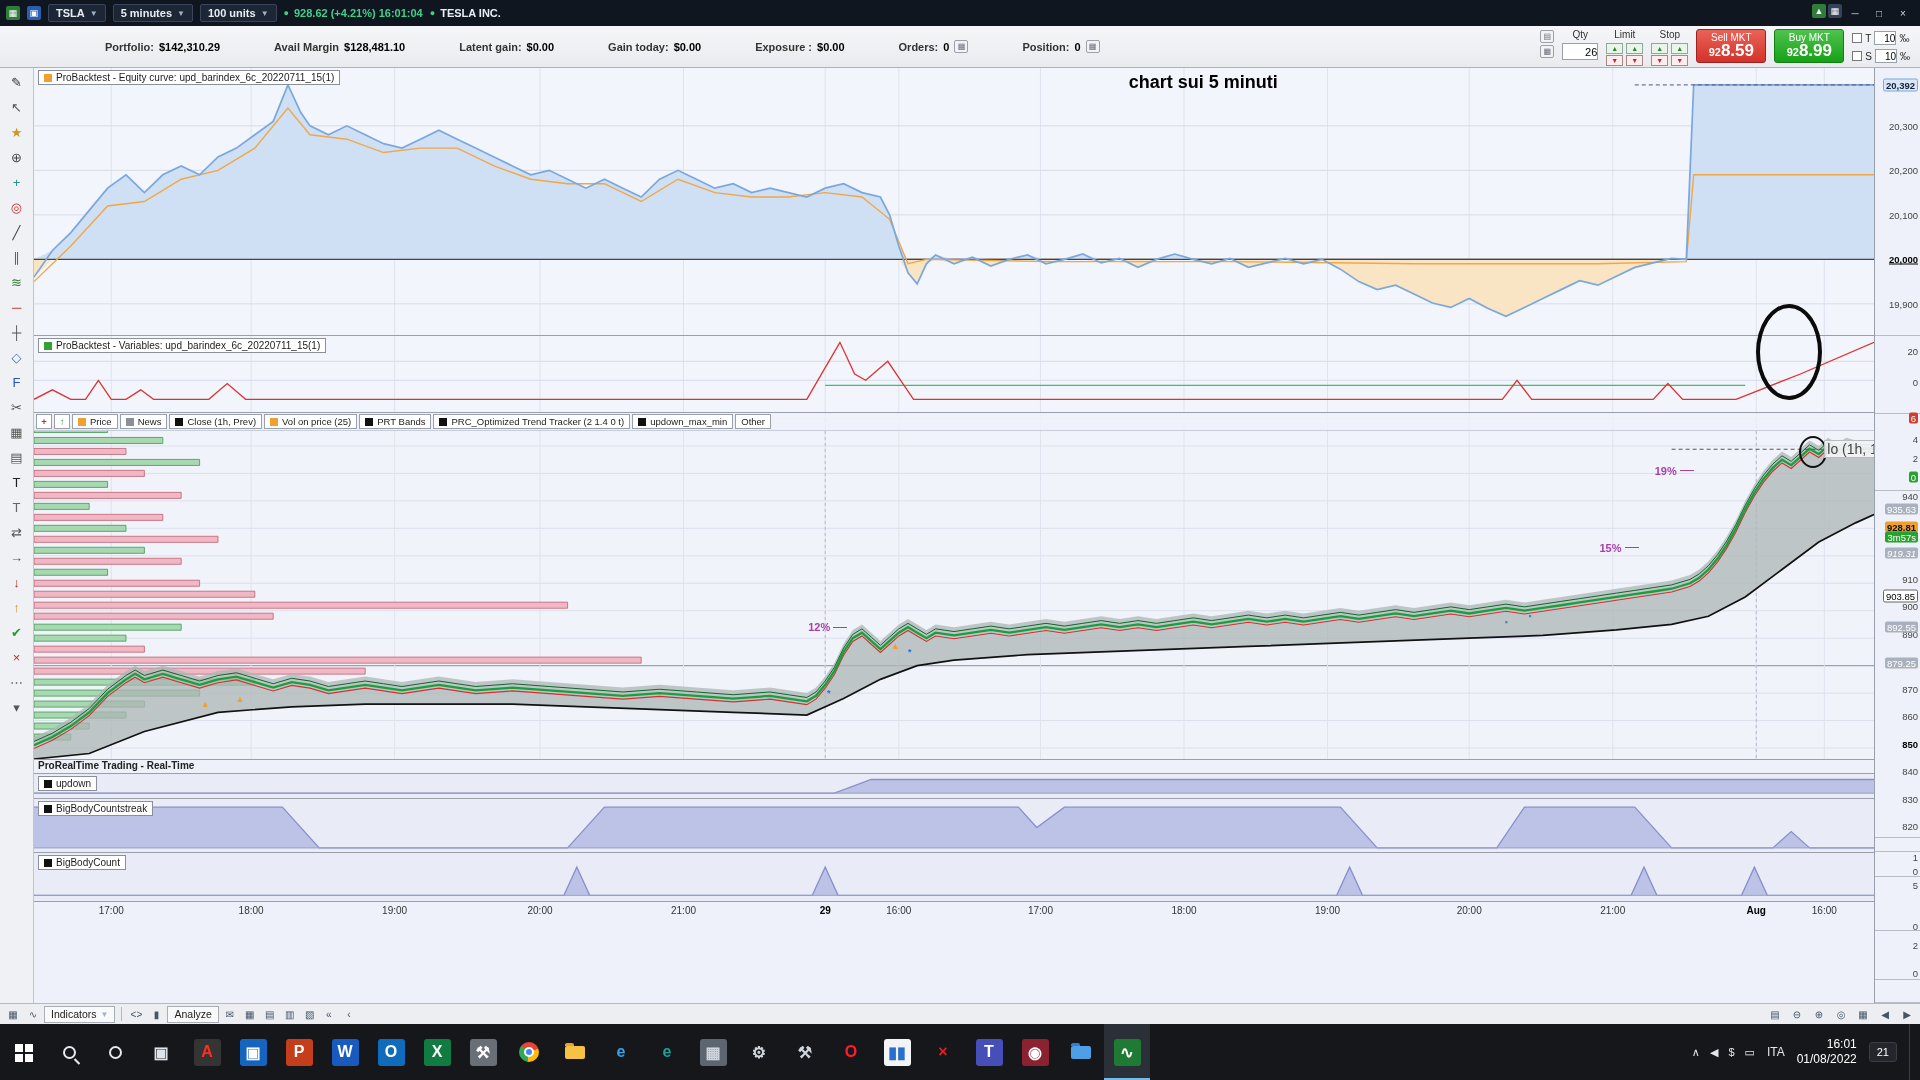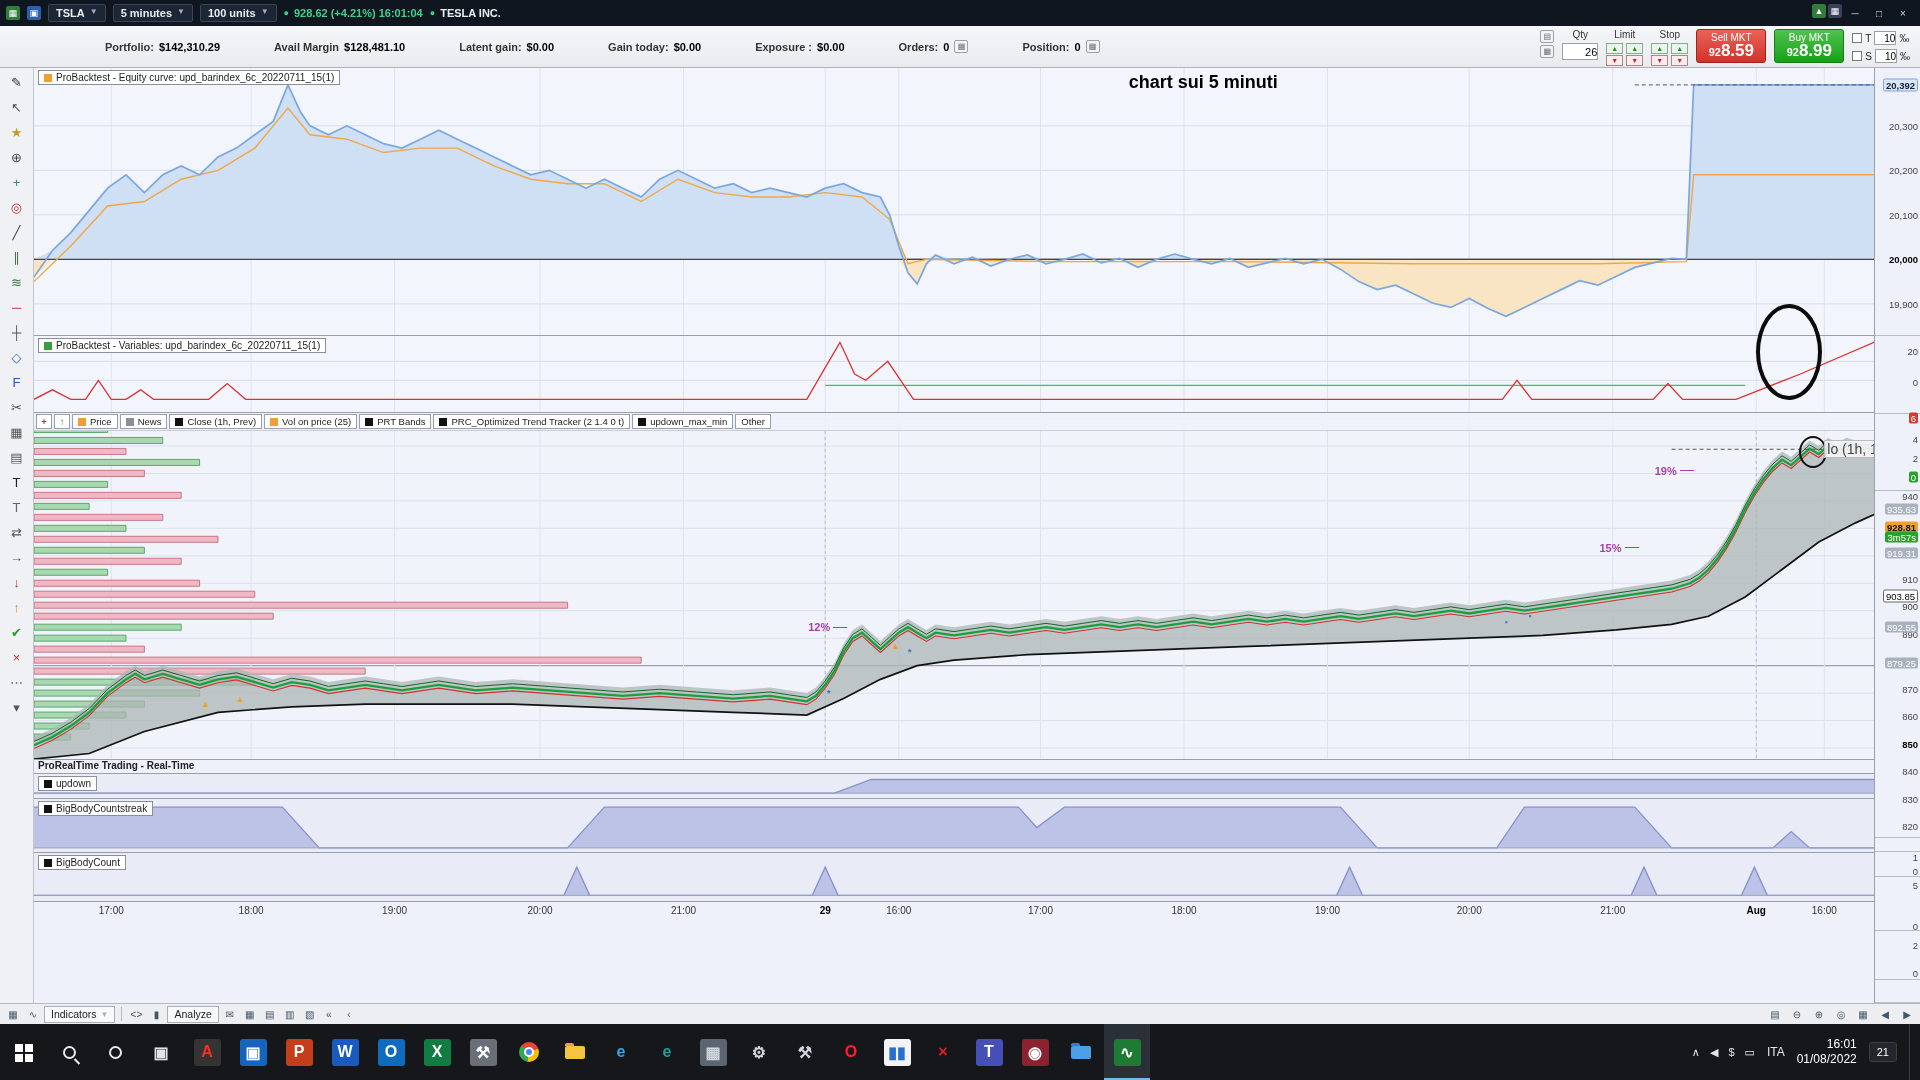--- a/index.html
+++ b/index.html
@@ -13,7 +13,7 @@
   .tb-mini { width:14px; height:14px; border-radius:2px; display:flex; align-items:center;
     justify-content:center; font-size:9px; }
   .tb-chip { background:#1d2634; border:1px solid #39455a; padding:2px 7px; border-radius:2px;
-    display:flex; gap:5px; font-weight:bold; cursor:pointer; }
+    display:flex; gap:5px; align-items:center; font-weight:bold; cursor:pointer; }
   .caret { font-size:8px; color:#9fb0c8; }
   .quote { color:#3fd08a; font-weight:bold; display:flex; gap:5px; align-items:center; }
   .instr { display:flex; gap:5px; align-items:center; font-weight:bold; }

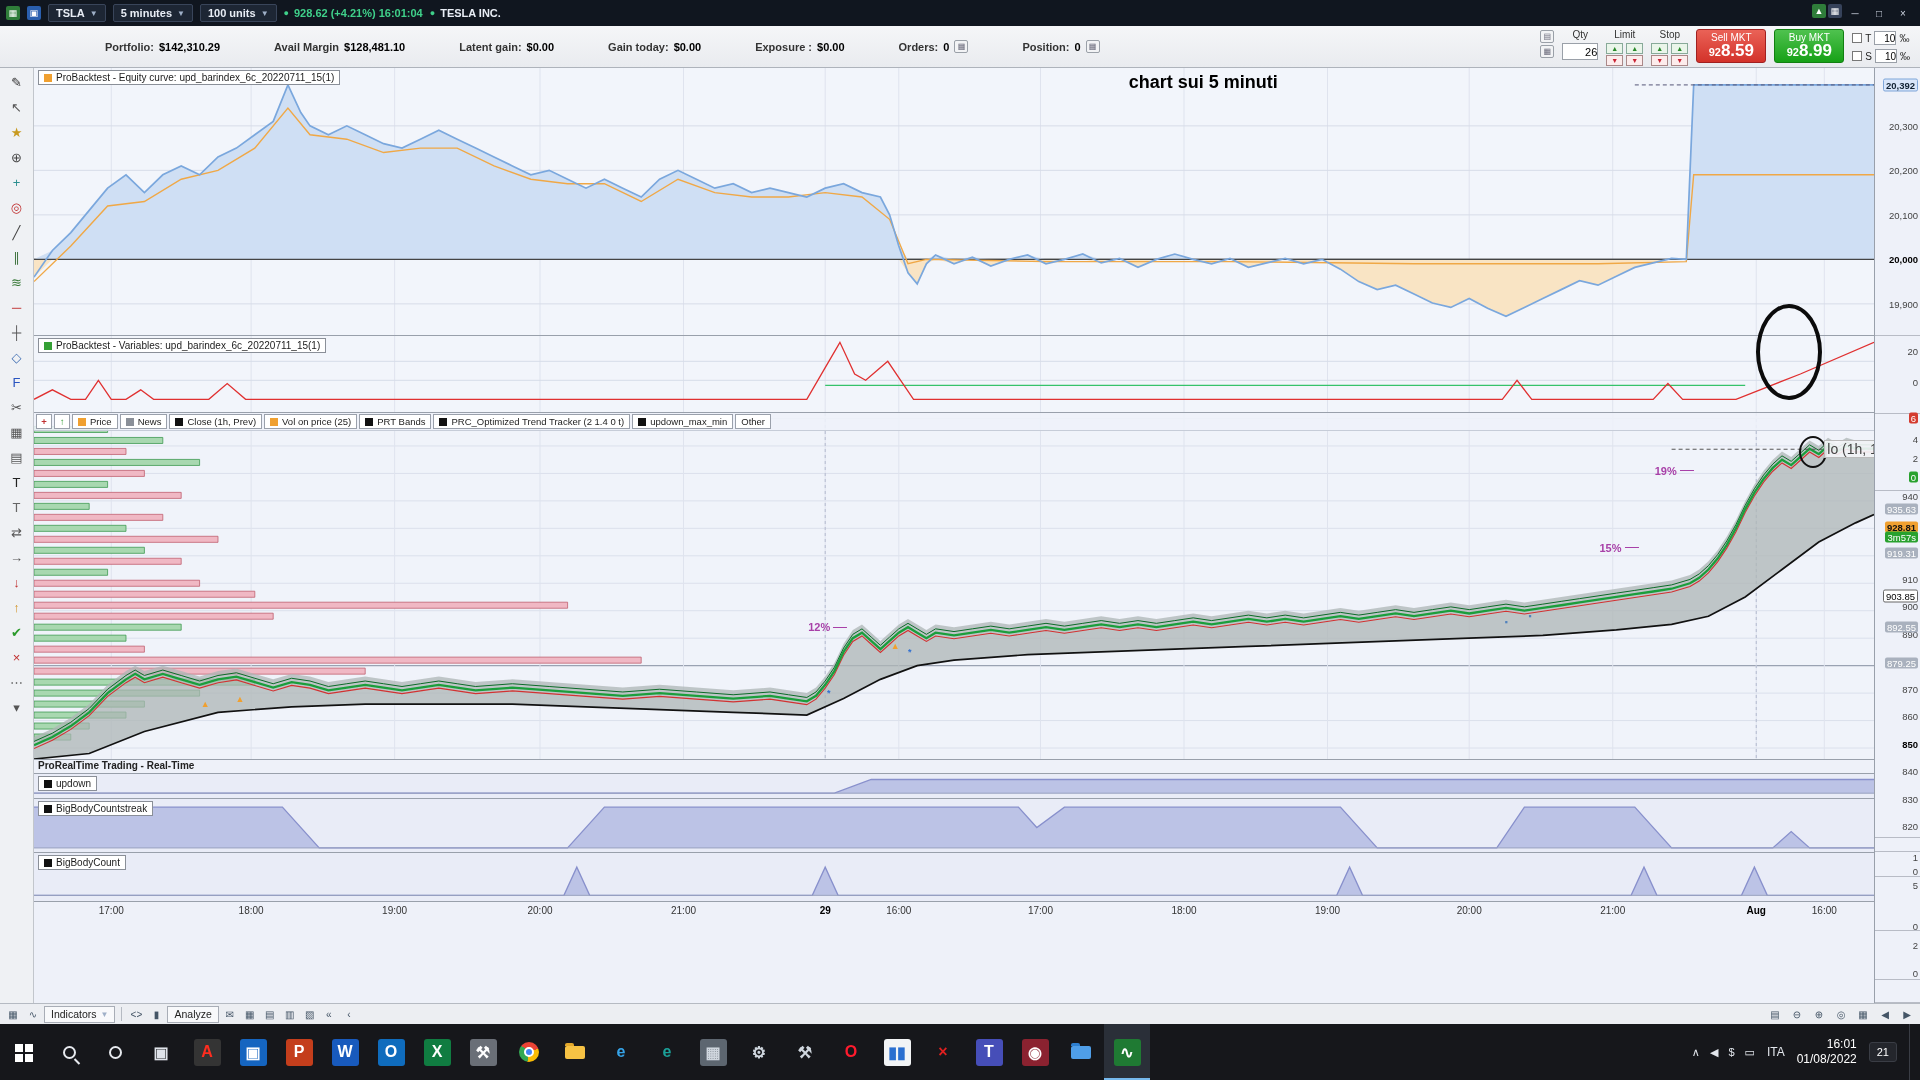--- a/index.html
+++ b/index.html
@@ -584,7 +584,7 @@
           <span class="slabel" style="top: 21.6667%;">20,300</span>
           <span class="slabel" style="top: 38.3333%;">20,200</span>
           <span class="slabel" style="top: 55%;">20,100</span>
-          <span class="slabel bold" style="top: 71.6667%;">20,000</span>
+          <span class="slabel bold" style="top: 71.6667%; text-decoration: underline;">20,000</span>
           <span class="slabel" style="top: 88.3333%;">19,900</span>
         </div>
       <div class="scale-sec s-pos" id="sc-positions">

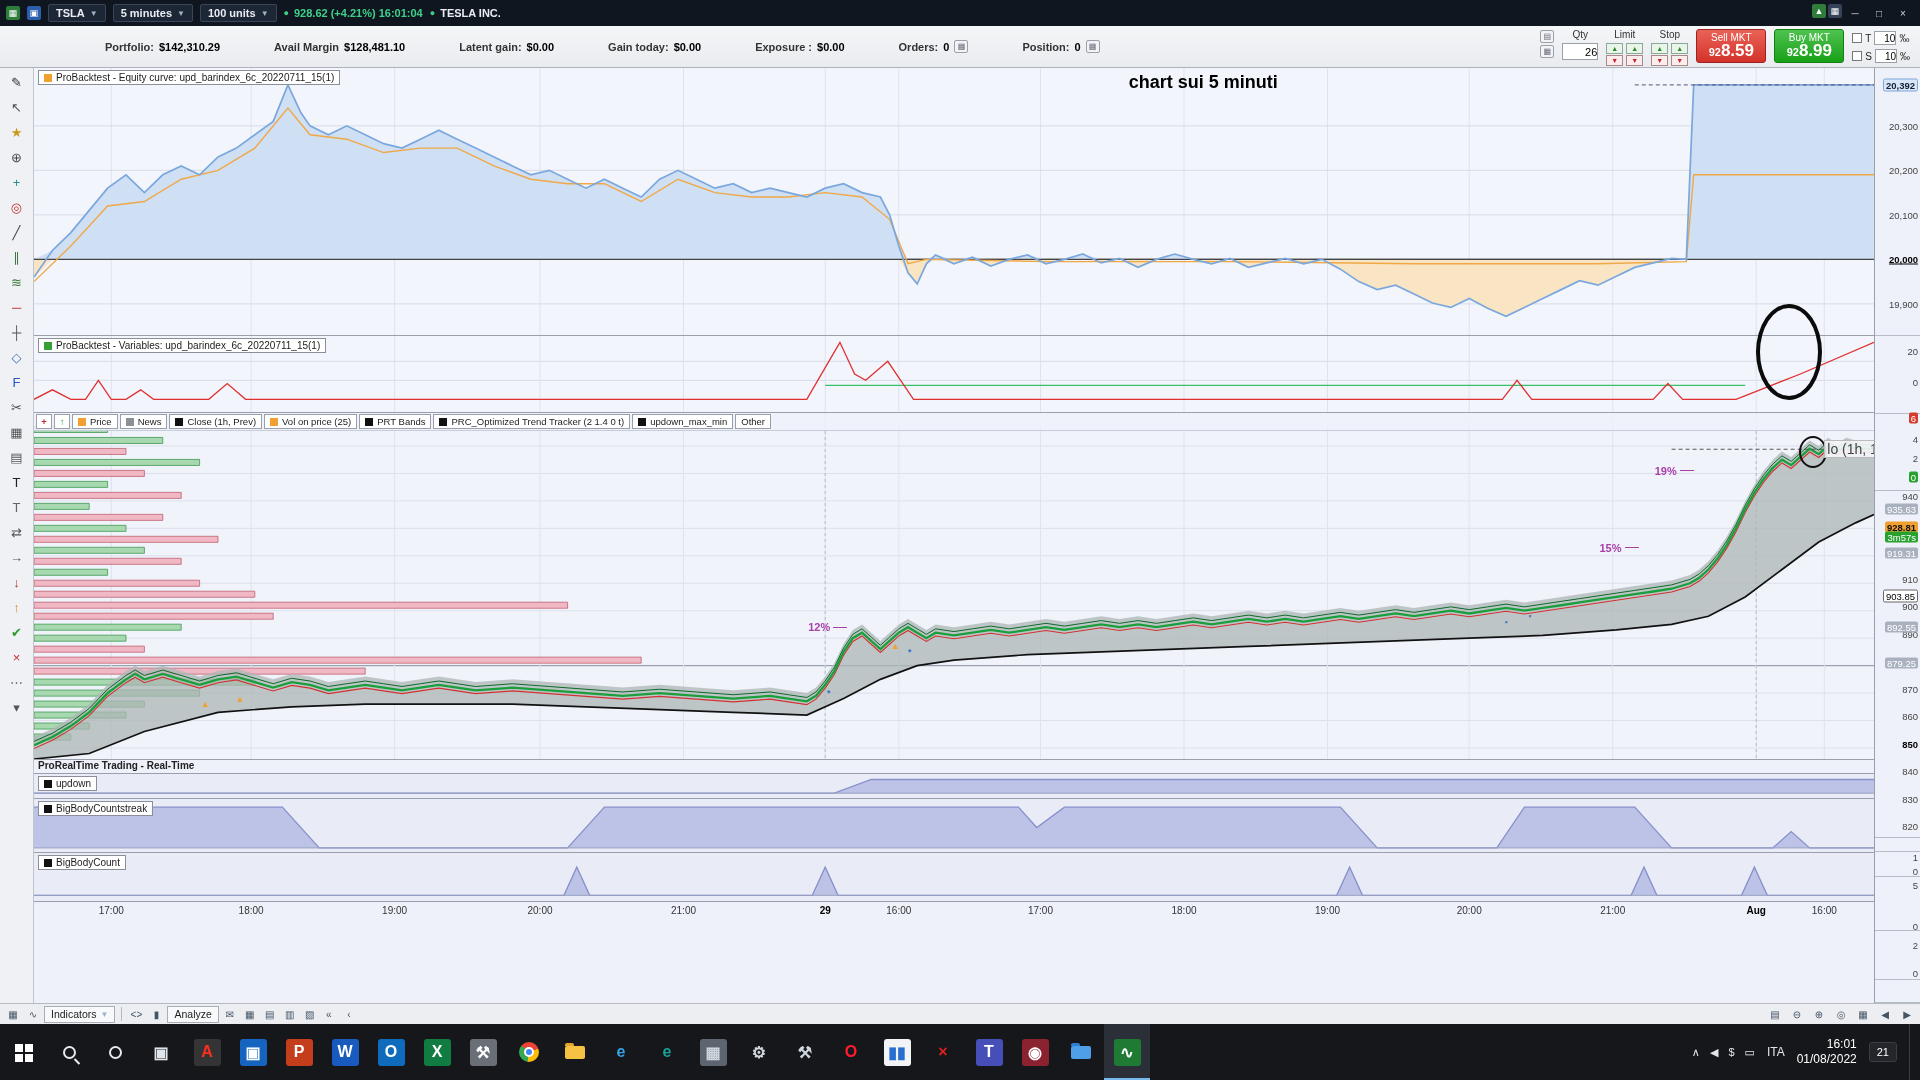--- a/index.html
+++ b/index.html
@@ -614,7 +614,7 @@
           <span class="slabel b-gray" style="top: 5.07937%;">935.63</span>
           <span class="slabel b-orange" style="top: 10.4762%;">928.81</span>
           <span class="slabel b-green" style="top: 13.3333%;">3m57s</span>
-          <span class="slabel b-gray" style="top: 18.0159%;">919.31</span>
+          <span class="slabel b-gray" style="top: 18.0159%; font-style: italic;">919.31</span>
           <span class="slabel b-white" style="top: 30.3175%;">903.85</span>
           <span class="slabel b-gray" style="top: 39.2857%;">892.55</span>
           <span class="slabel b-gray" style="top: 49.8413%;">879.25</span>

